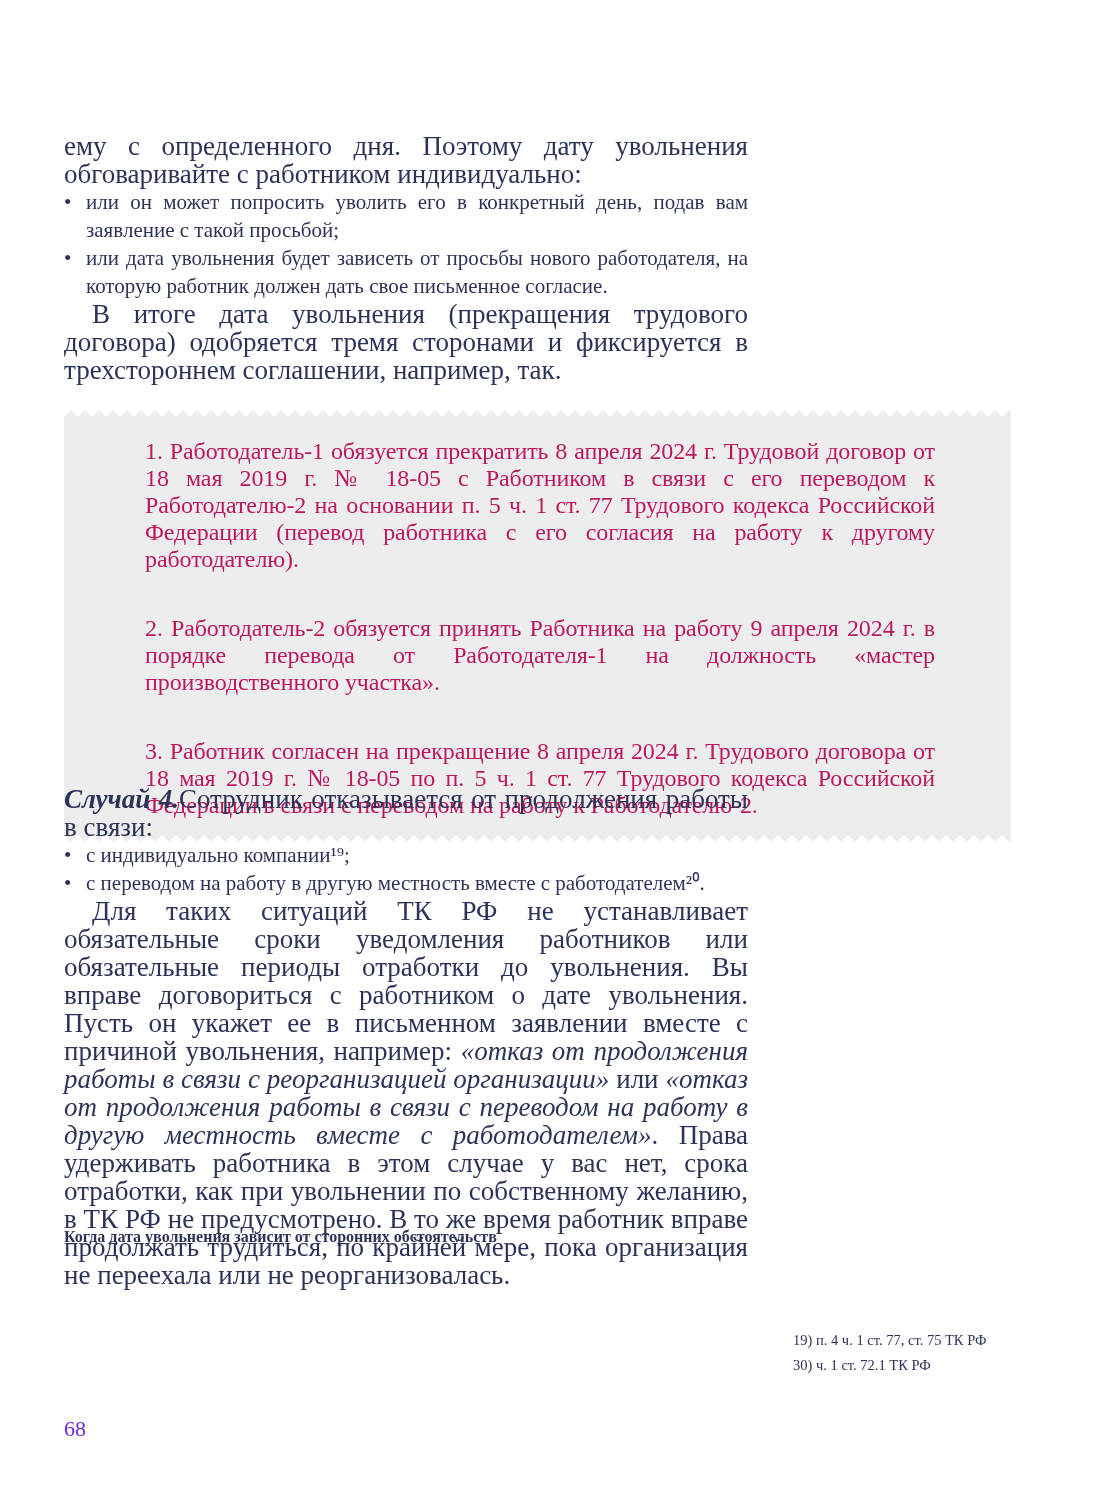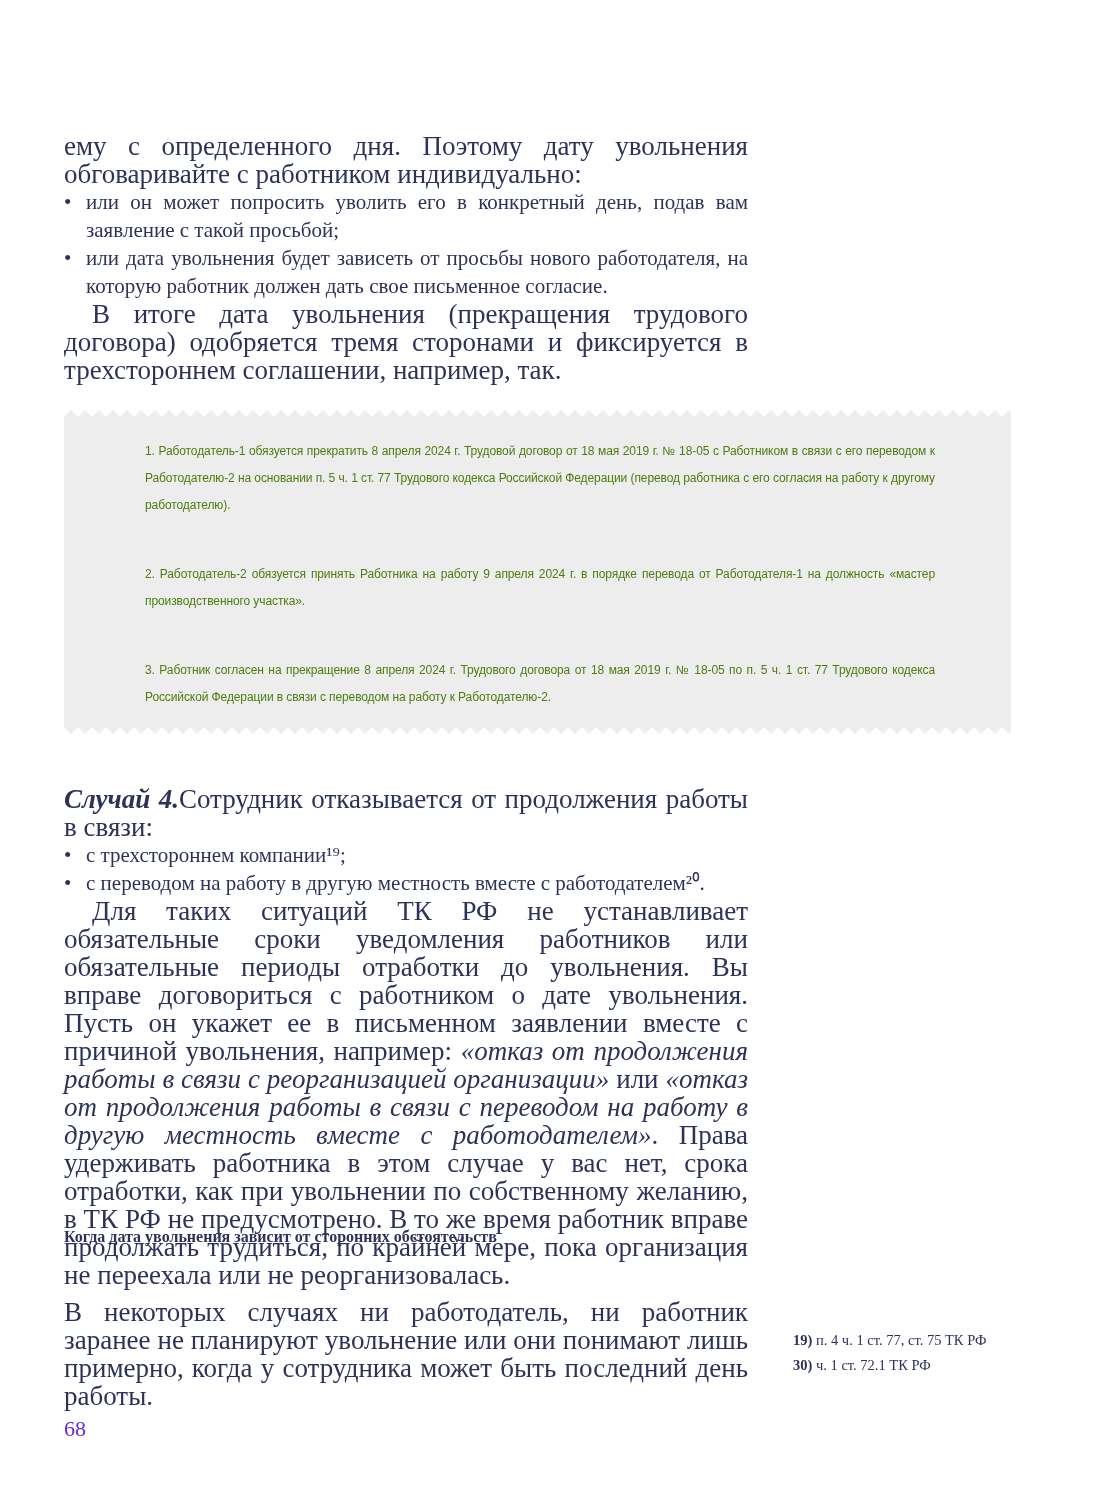--- a/index.html
+++ b/index.html
@@ -24,8 +24,8 @@
   .tear { display:block; }
   .excerpt-body { background:#ededed; padding:21px 76px 16px 81px; }
   .excerpt-item {
-    font-family:Liberation Sans, sans-serif; font-size:12px; line-height:27px;
-    color:#4d7c0f; text-align:justify; letter-spacing:-0.1px;
+    font-family:Liberation Serif, serif; font-size:24px; line-height:27px;
+    color:#be185d; text-align:justify; letter-spacing:-0.1px;
   }
   .excerpt-item + .excerpt-item { margin-top:42px; }
 

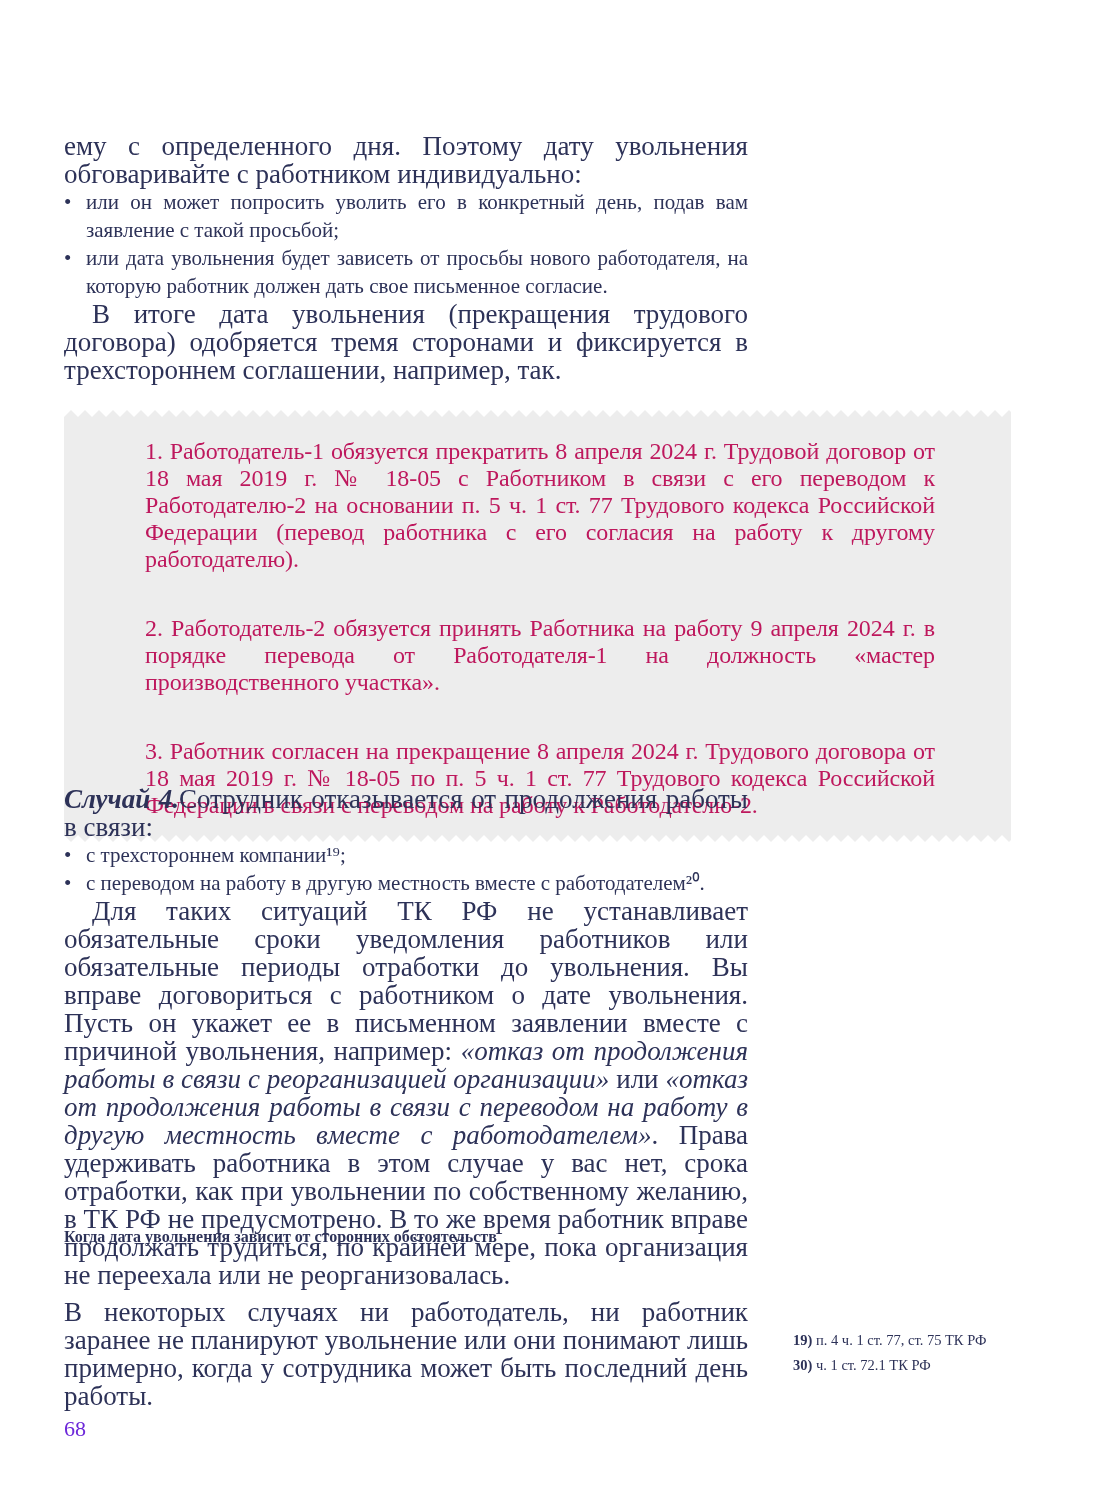--- a/index.html
+++ b/index.html
@@ -92,7 +92,7 @@
     <p class="para"><span class="case-label">Случай 4.</span><span>Сотрудник отказывается от продолжения работы в связи:</span></p>
     <div class="bullet">
       <span class="dot">•</span>
-      <span class="btxt">с трехстороннем компании¹⁹;</span>
+      <span class="btxt">с индивидуально компании¹⁹;</span>
     </div>
     <div class="bullet">
       <span class="dot">•</span>

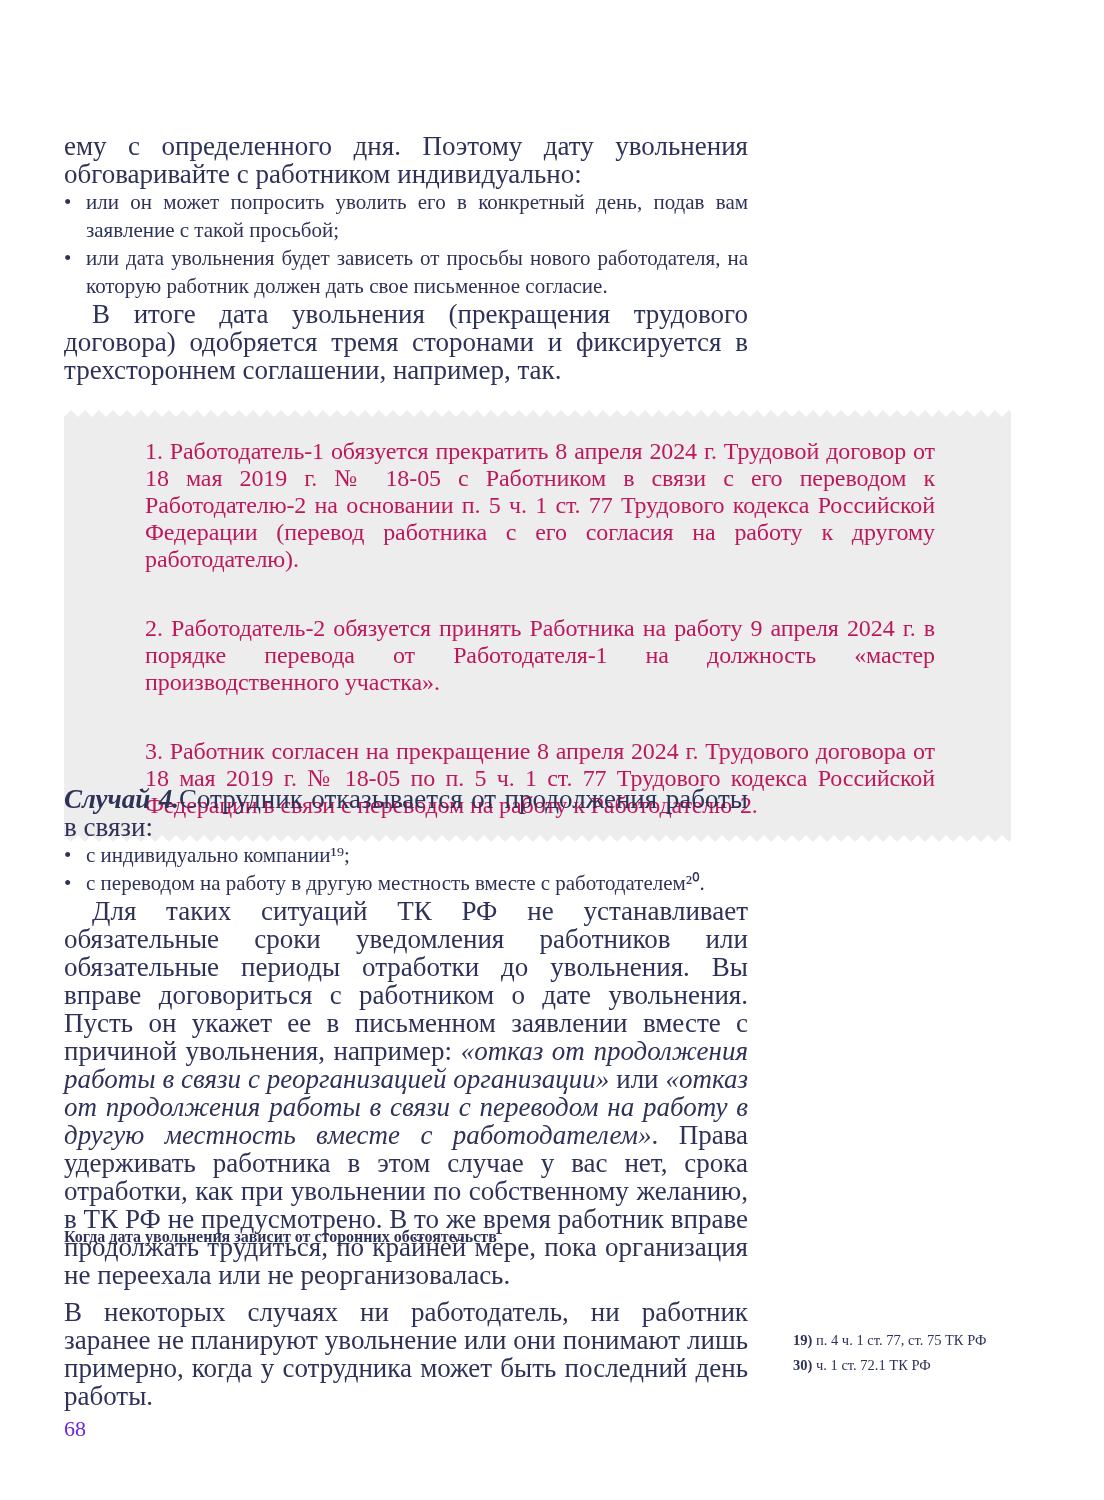--- a/index.html
+++ b/index.html
@@ -103,7 +103,6 @@
 
   <h2 class="subhead">Когда дата увольнения зависит от сторонних обстоятельств</h2>
 
-  <p class="para closing">В некоторых случаях ни работодатель, ни работник заранее не планируют увольнение или они понимают лишь примерно, когда у сотрудника может быть последний день работы.</p>
 
   <aside class="footnotes">
     <div class="fn"><b>19)</b> <span>п. 4 ч. 1 ст. 77, ст. 75 ТК РФ</span></div>

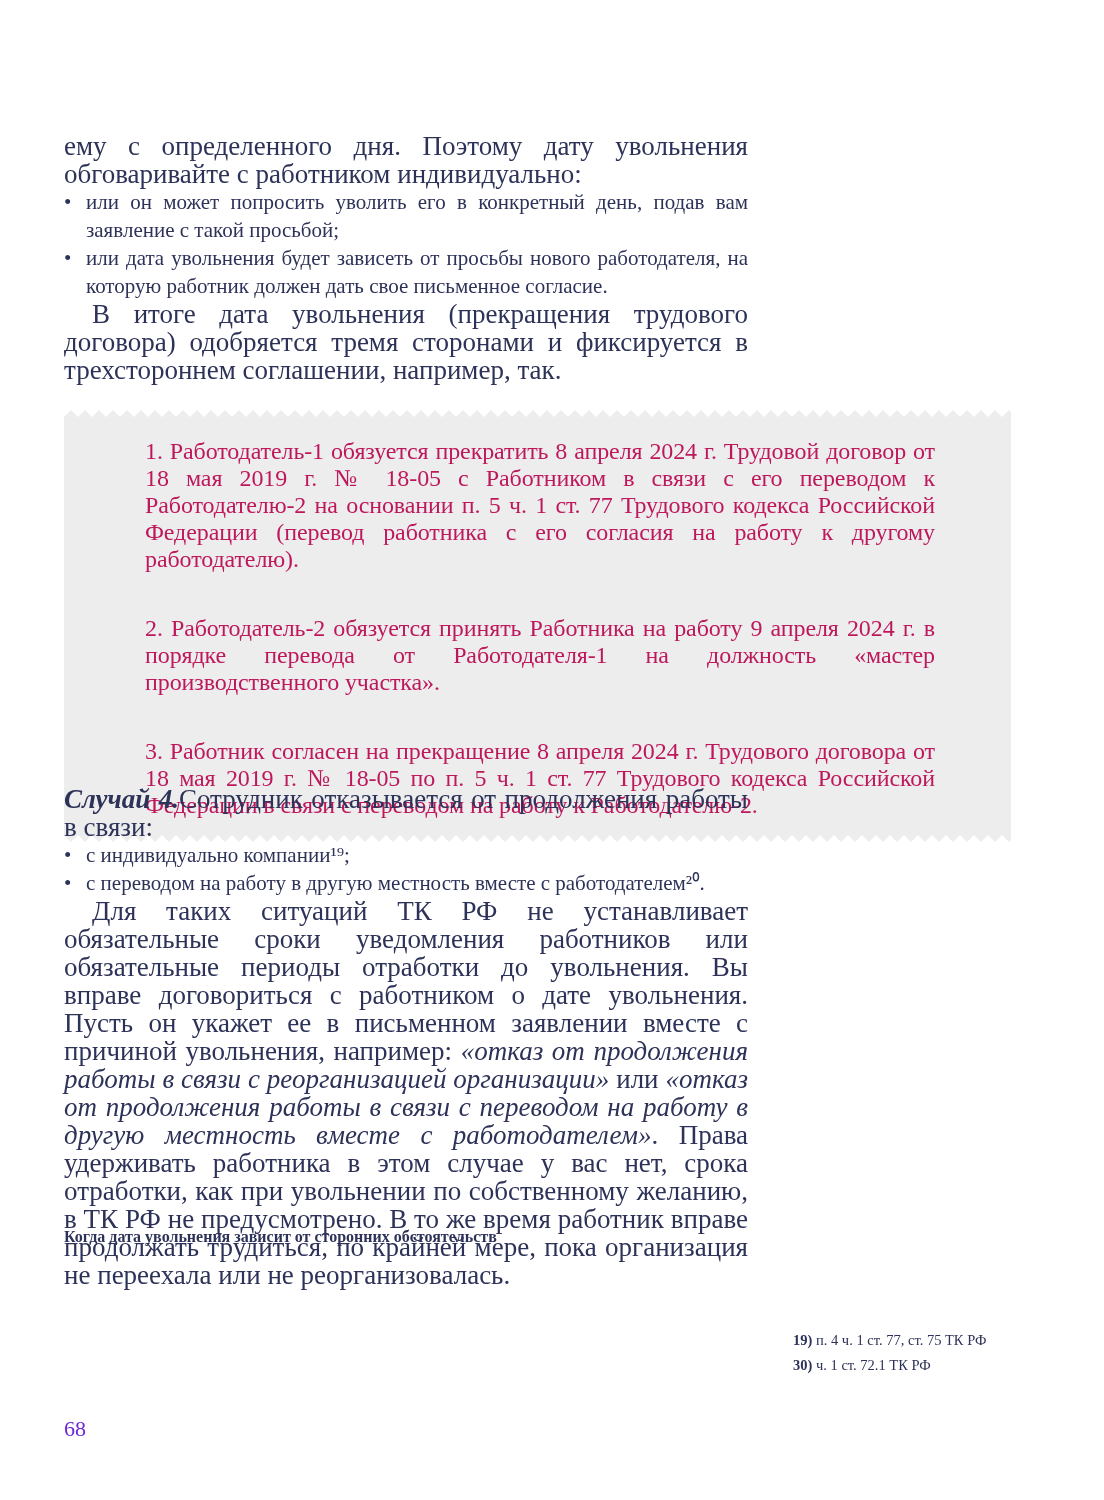--- a/index.html
+++ b/index.html
@@ -41,7 +41,7 @@
 
   .footnotes { position:absolute; left:793px; top:1328px; width:250px;
     font-size:14.5px; line-height:25px; color:#2d3258; }
-  .fn b { font-weight:bold; }
+  .fn b { font-weight:normal; }
 
   .pagenum { position:absolute; left:64px; top:1416px; font-size:22px; color:#6d28d9; }
 </style>

